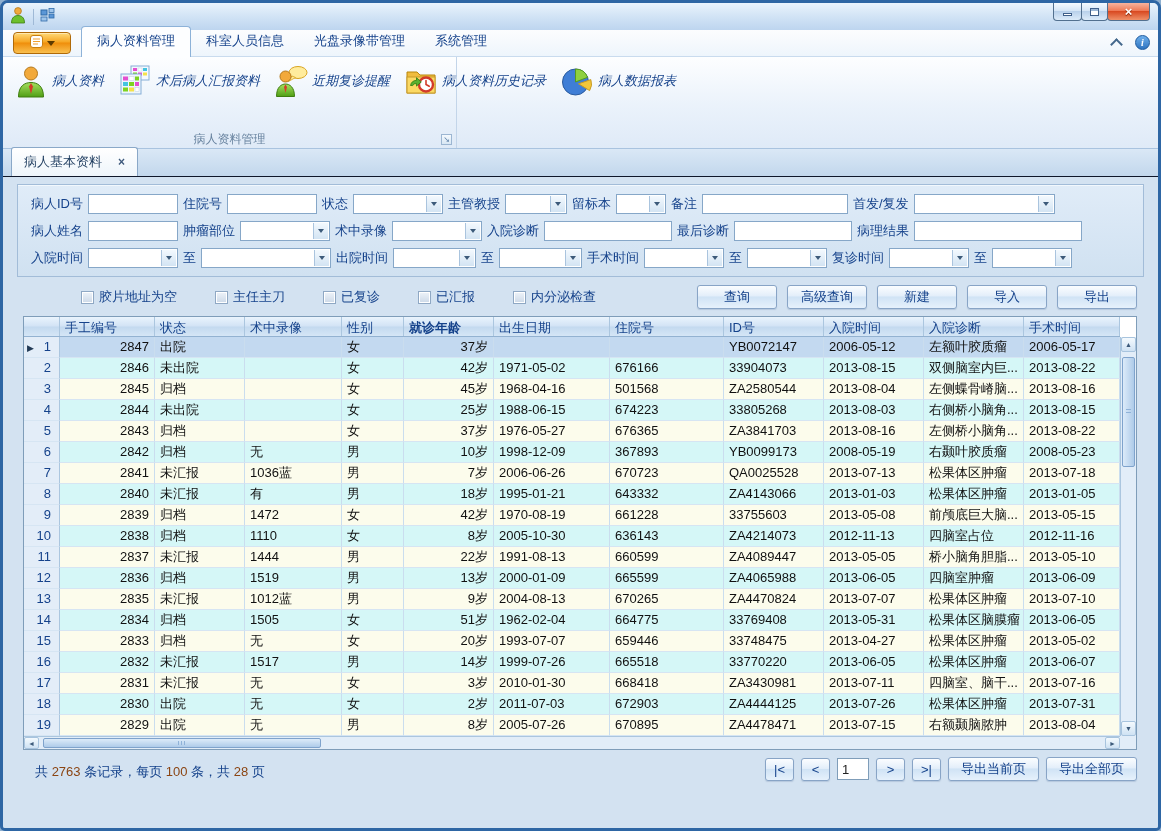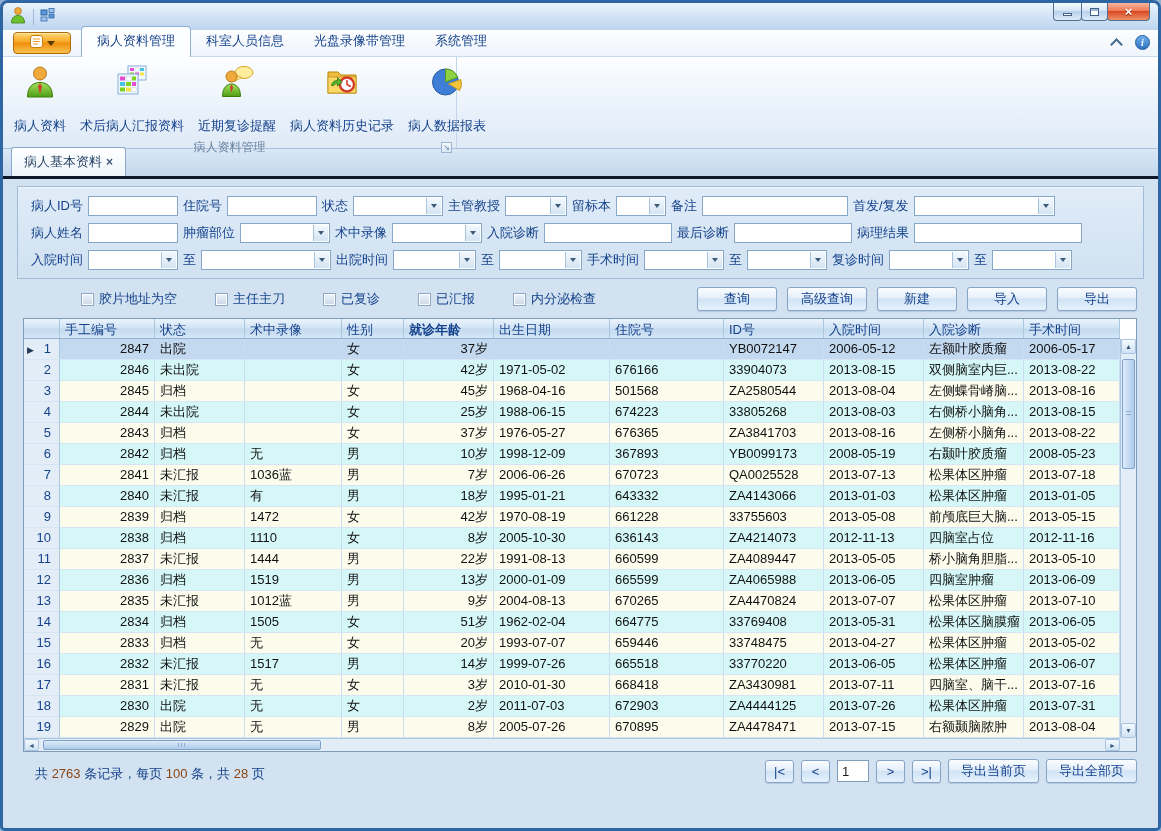--- a/index.html
+++ b/index.html
@@ -39,7 +39,7 @@
   .ribbon{height:92px;flex:0 0 92px;background:linear-gradient(#fdfeff,#eaf2fb 55%,#dfeaf7);border-bottom:1px solid #a9c3df;display:flex;}
   .ribbon-group{width:454px;border-right:1px solid #c3d5e9;display:flex;flex-direction:column;}
   .rb-buttons{flex:1;display:flex;align-items:flex-start;padding:3px 2px 0 4px;}
-  .rb-btn{display:flex;flex-direction:column;align-items:center;gap:19px;padding:4px 7px;border-radius:3px;}
+  .rb-btn{display:flex;flex-direction:row;align-items:center;gap:4px;padding:4px 7px;border-radius:3px;font-style:italic;}
   .rb-icon{width:34px;height:34px;display:block;}
   .rb-lbl{font-size:13px;color:#15428b;white-space:nowrap;}
   .group-caption{height:17px;position:relative;text-align:center;font-size:12px;color:#68839f;}

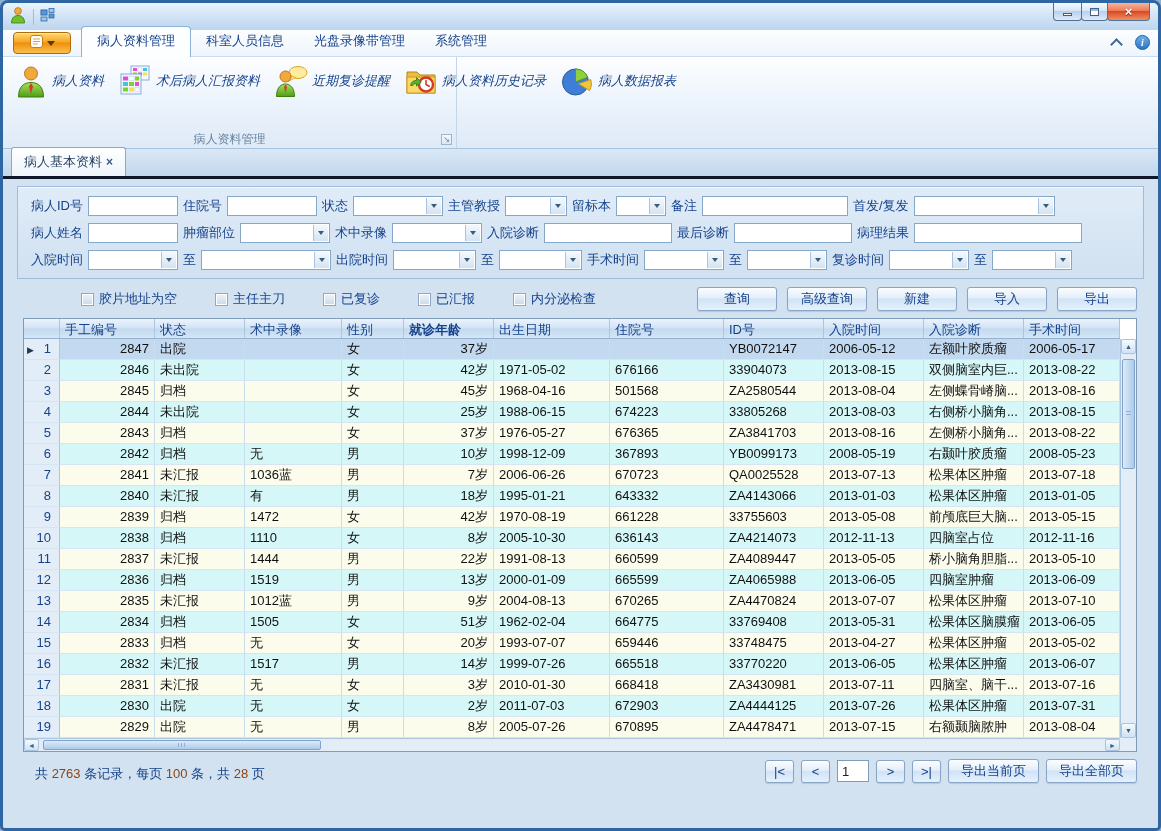--- a/index.html
+++ b/index.html
@@ -46,7 +46,7 @@
   .launcher{position:absolute;right:4px;bottom:3px;width:11px;height:11px;border:1px solid #9cb6d2;background:linear-gradient(#f4f9fd,#d8e7f4);color:#5a7ema;color:#5a7ea6;font-size:8px;line-height:9px;text-align:center;}
   
   .doc-tabstrip{height:27px;flex:0 0 27px;background:linear-gradient(#dae8f6,#c2d7ec);display:flex;align-items:flex-end;padding:0 0 0 8px;}
-  .doc-tab{background:linear-gradient(#ffffff,#eef5fb);border:1px solid #8aa8c8;border-bottom:none;border-radius:3px 3px 0 0;padding:5px 12px 5px 12px;font-size:13px;color:#1e3c5f;display:flex;align-items:center;gap:4px;}
+  .doc-tab{background:linear-gradient(#ffffff,#eef5fb);border:1px solid #8aa8c8;border-bottom:none;border-radius:3px 3px 0 0;padding:5px 12px 5px 12px;font-size:13px;color:#1e3c5f;display:flex;align-items:center;gap:16px;}
   .tab-close{color:#3f5a7d;font-weight:bold;font-size:12px;line-height:1;}
   
   .page{flex:1;background:#d3e2f1;border-top:3px solid #0f172a;padding:7px 14px 0;overflow:hidden;display:flex;flex-direction:column;}

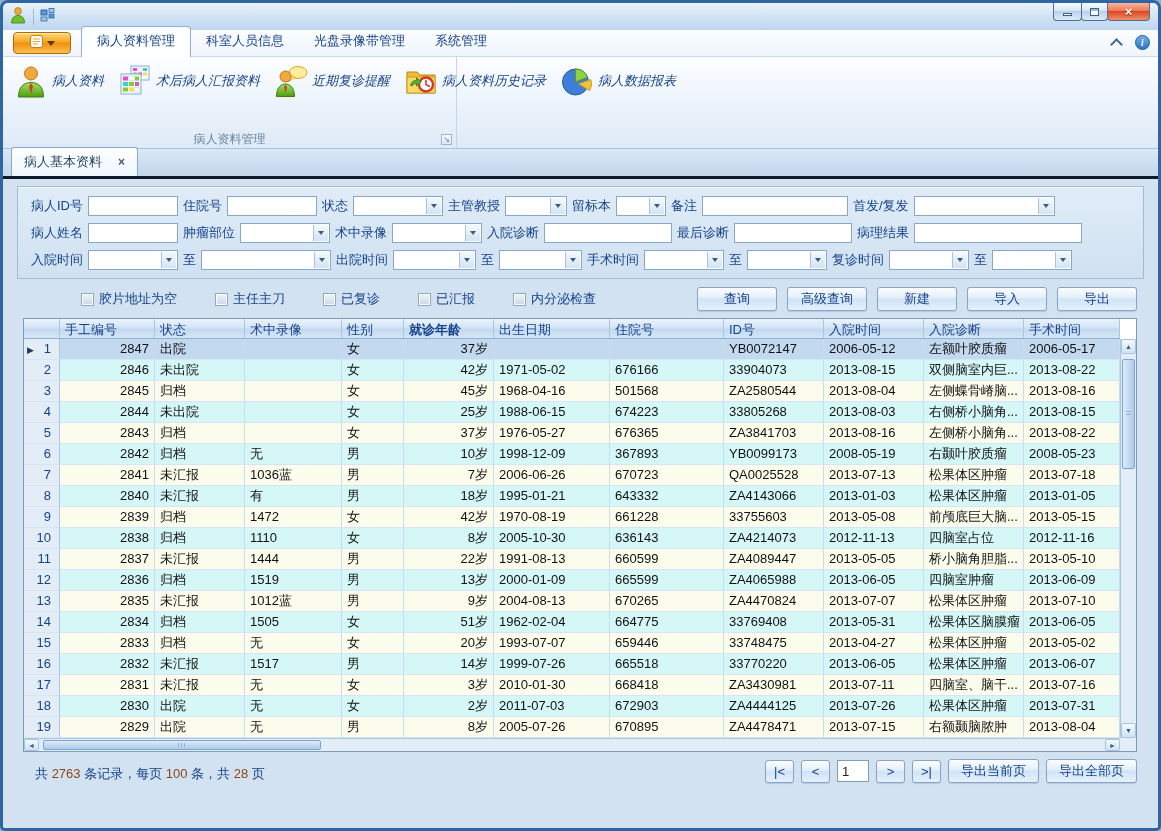--- a/index.html
+++ b/index.html
@@ -49,7 +49,7 @@
   .doc-tab{background:linear-gradient(#ffffff,#eef5fb);border:1px solid #8aa8c8;border-bottom:none;border-radius:3px 3px 0 0;padding:5px 12px 5px 12px;font-size:13px;color:#1e3c5f;display:flex;align-items:center;gap:16px;}
   .tab-close{color:#3f5a7d;font-weight:bold;font-size:12px;line-height:1;}
   
-  .page{flex:1;background:#d3e2f1;border-top:3px solid #0f172a;padding:7px 14px 0;overflow:hidden;display:flex;flex-direction:column;}
+  .page{flex:1;background:#d3e2f1;border-top:1px solid #0f172a;padding:7px 14px 0;overflow:hidden;display:flex;flex-direction:column;}
   .filter-panel{border:1px solid #a2bcd8;background:linear-gradient(#e0ecf8,#d0e1f1);box-shadow:inset 0 1px 0 #f2f8fd;padding:5px 8px;}
   .f-row{display:flex;align-items:center;height:27px;}
   .f-label{font-size:13px;color:#15428b;padding:0 5px;white-space:nowrap;}

